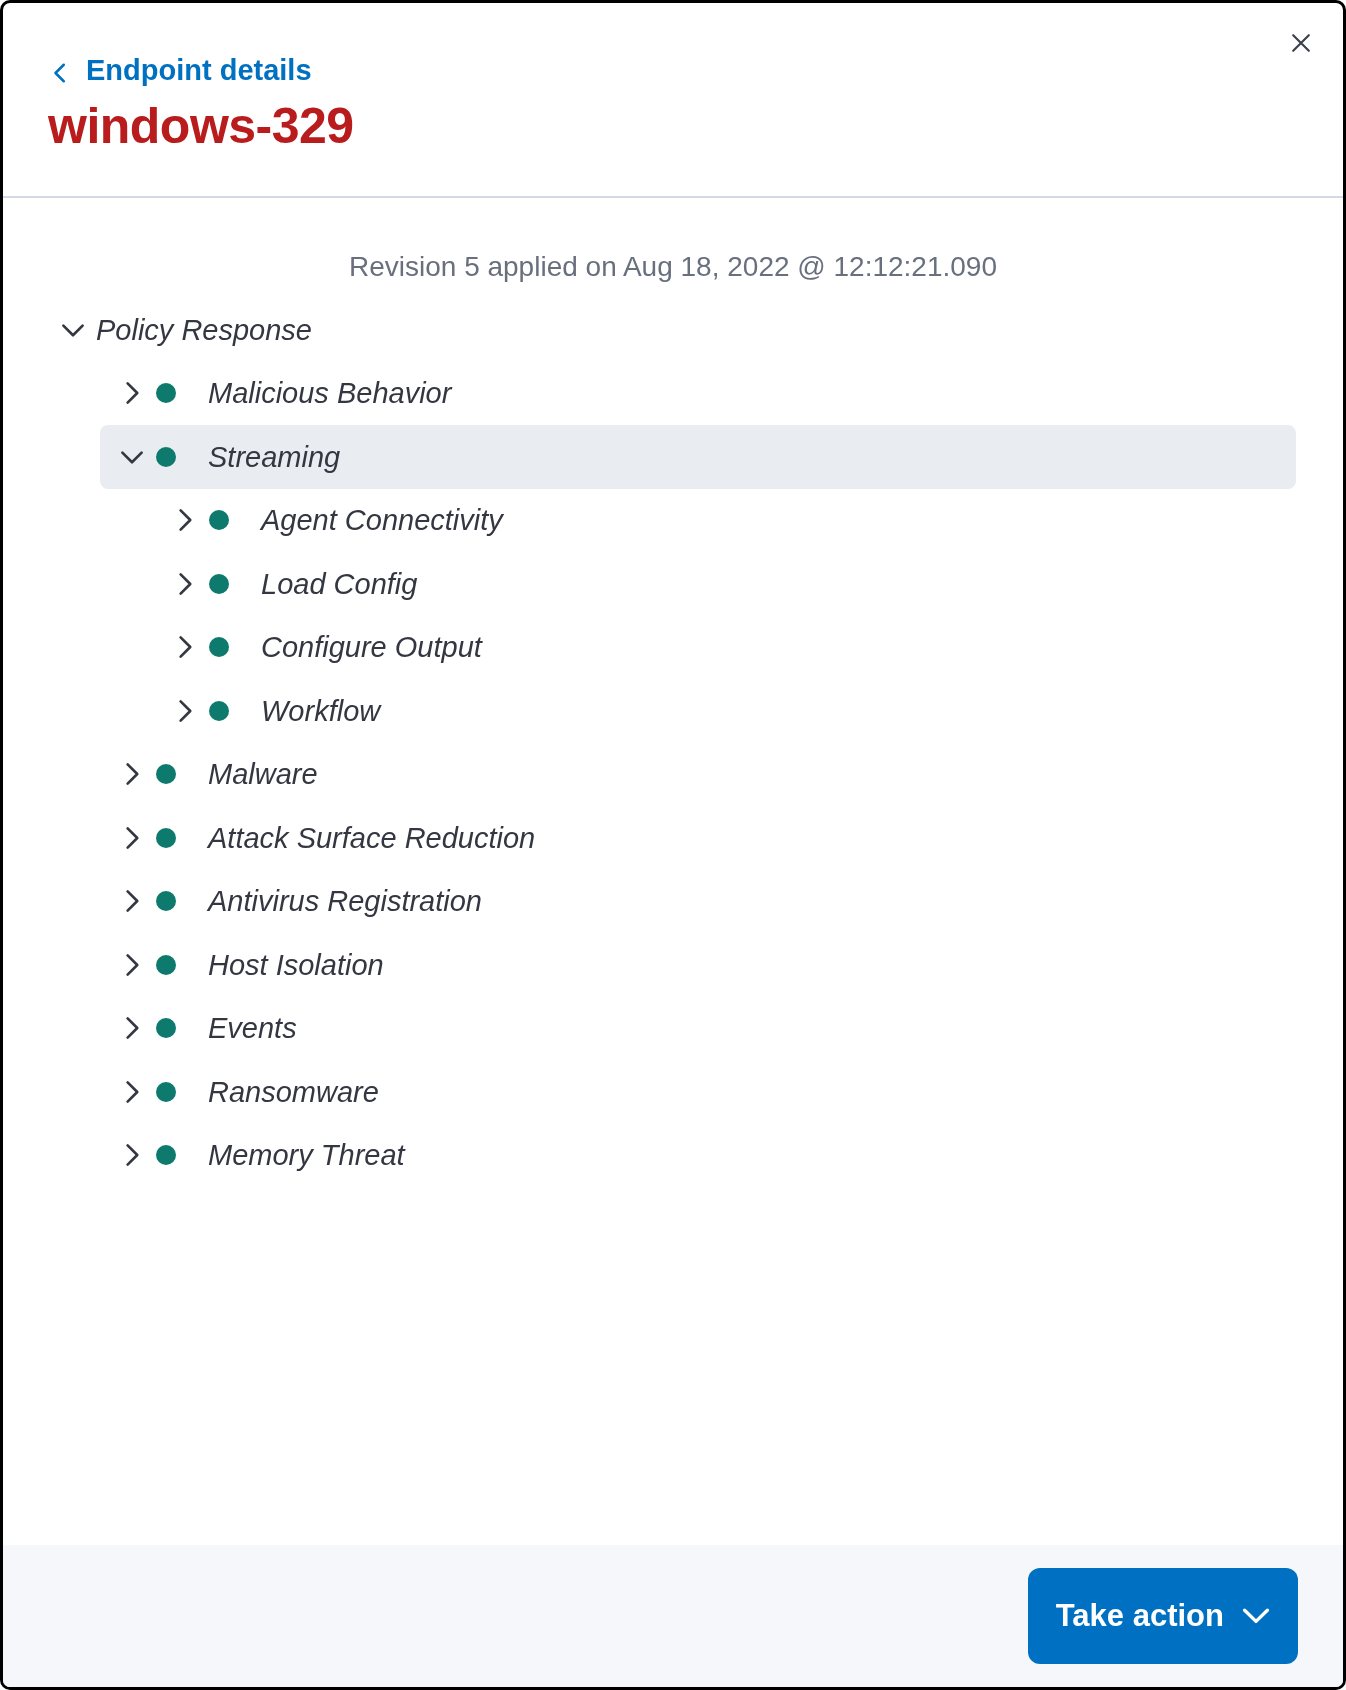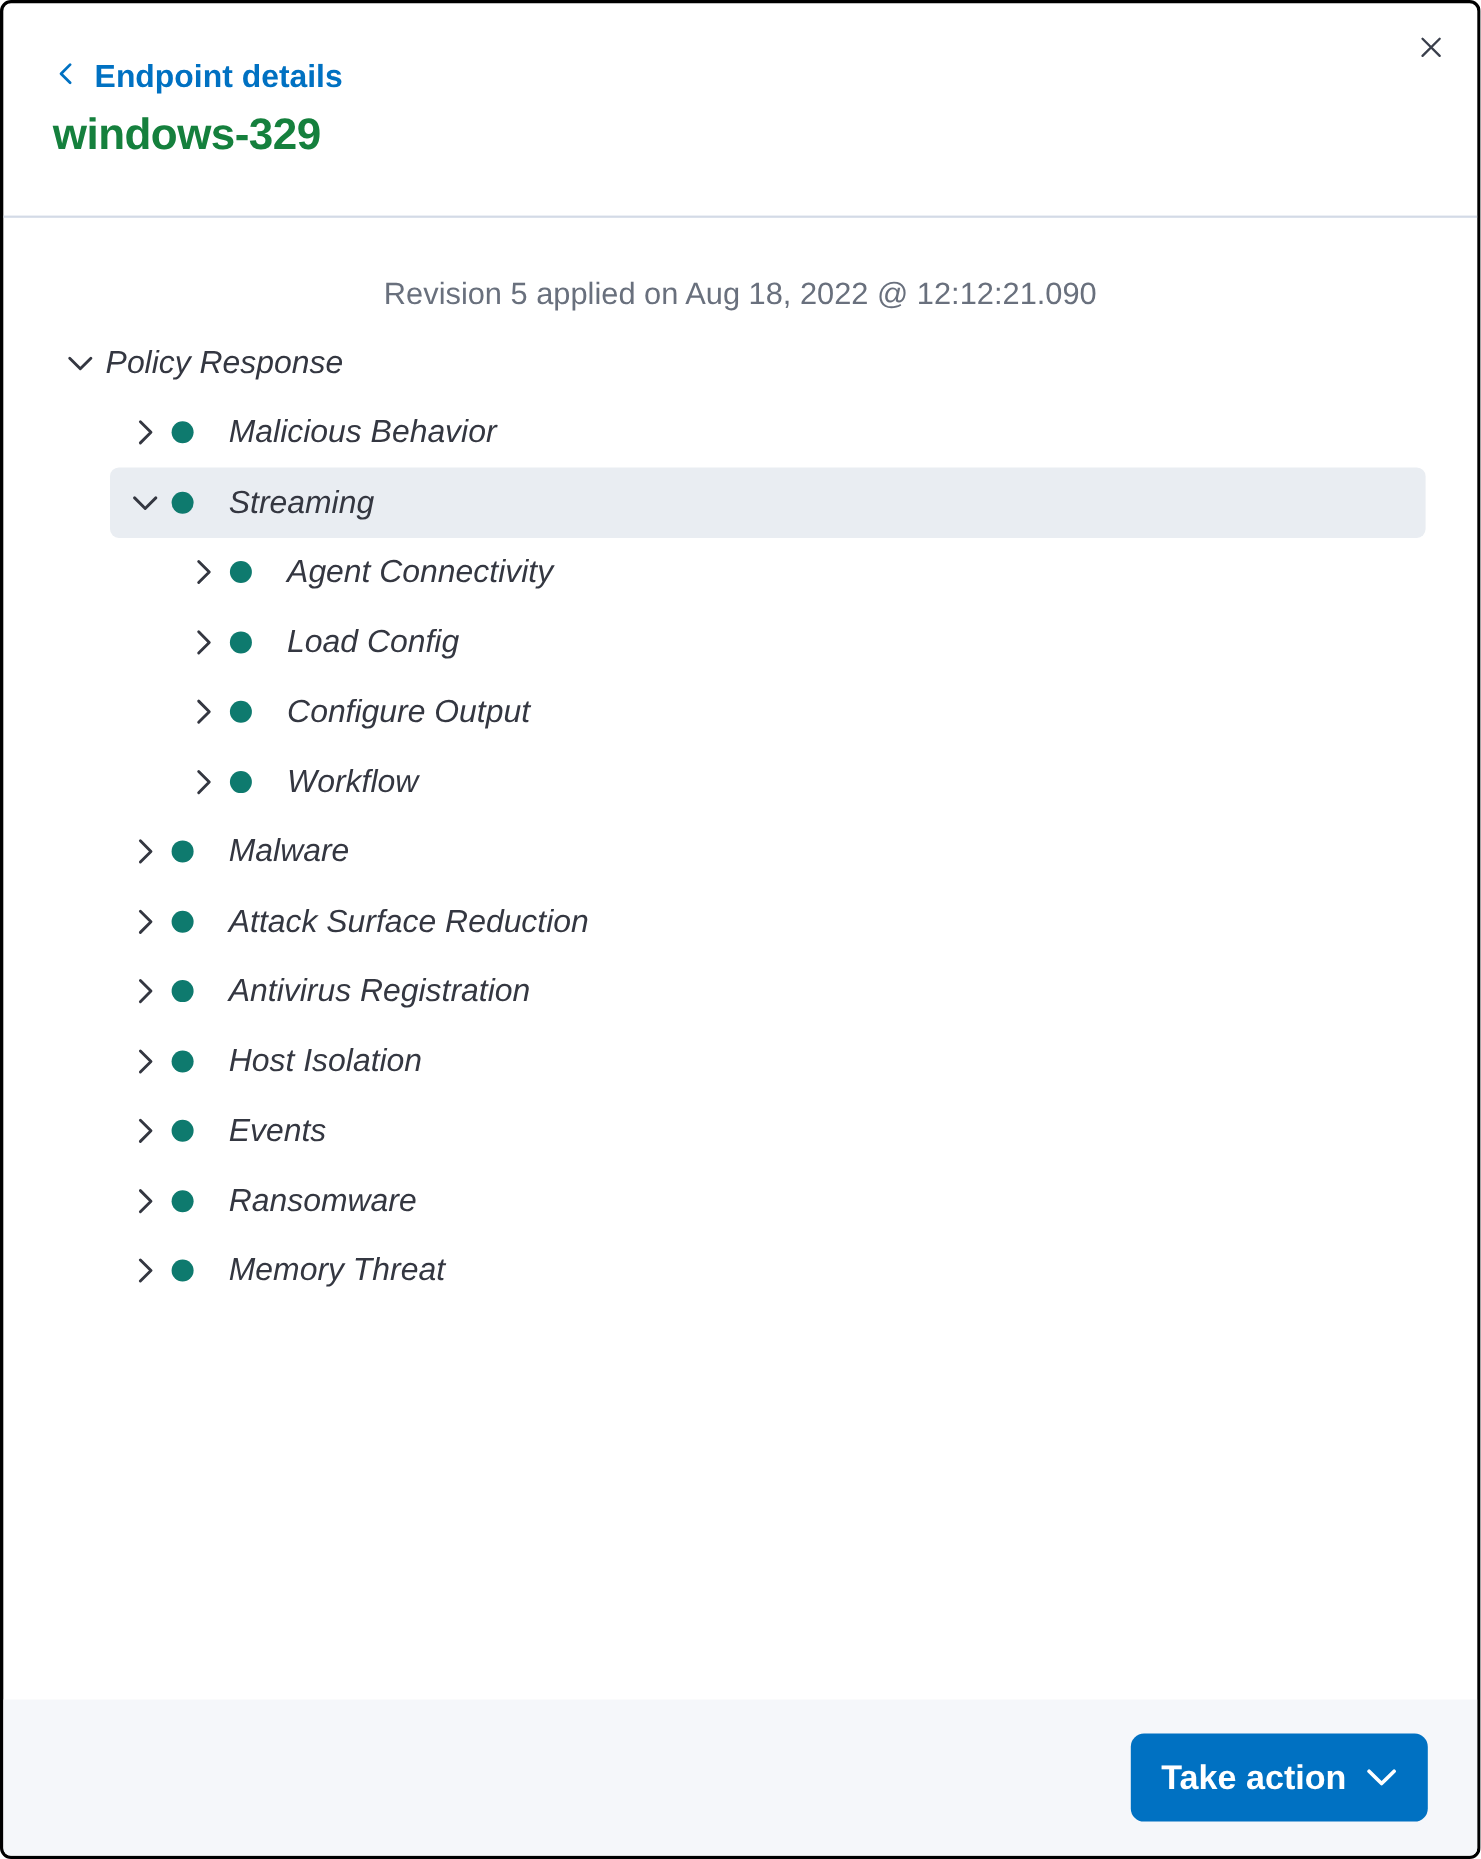--- a/index.html
+++ b/index.html
@@ -24,7 +24,7 @@
     border-bottom:2px solid #d3dae6;
   }
   .back-link {
-    display:inline-flex; align-items:flex-start; gap:14px;
+    display:inline-flex; align-items:flex-end; gap:14px;
     color:var(--accent,#0071c2);
     font-size:29px; font-weight:700; line-height:30px;
     cursor:pointer; text-decoration:none;

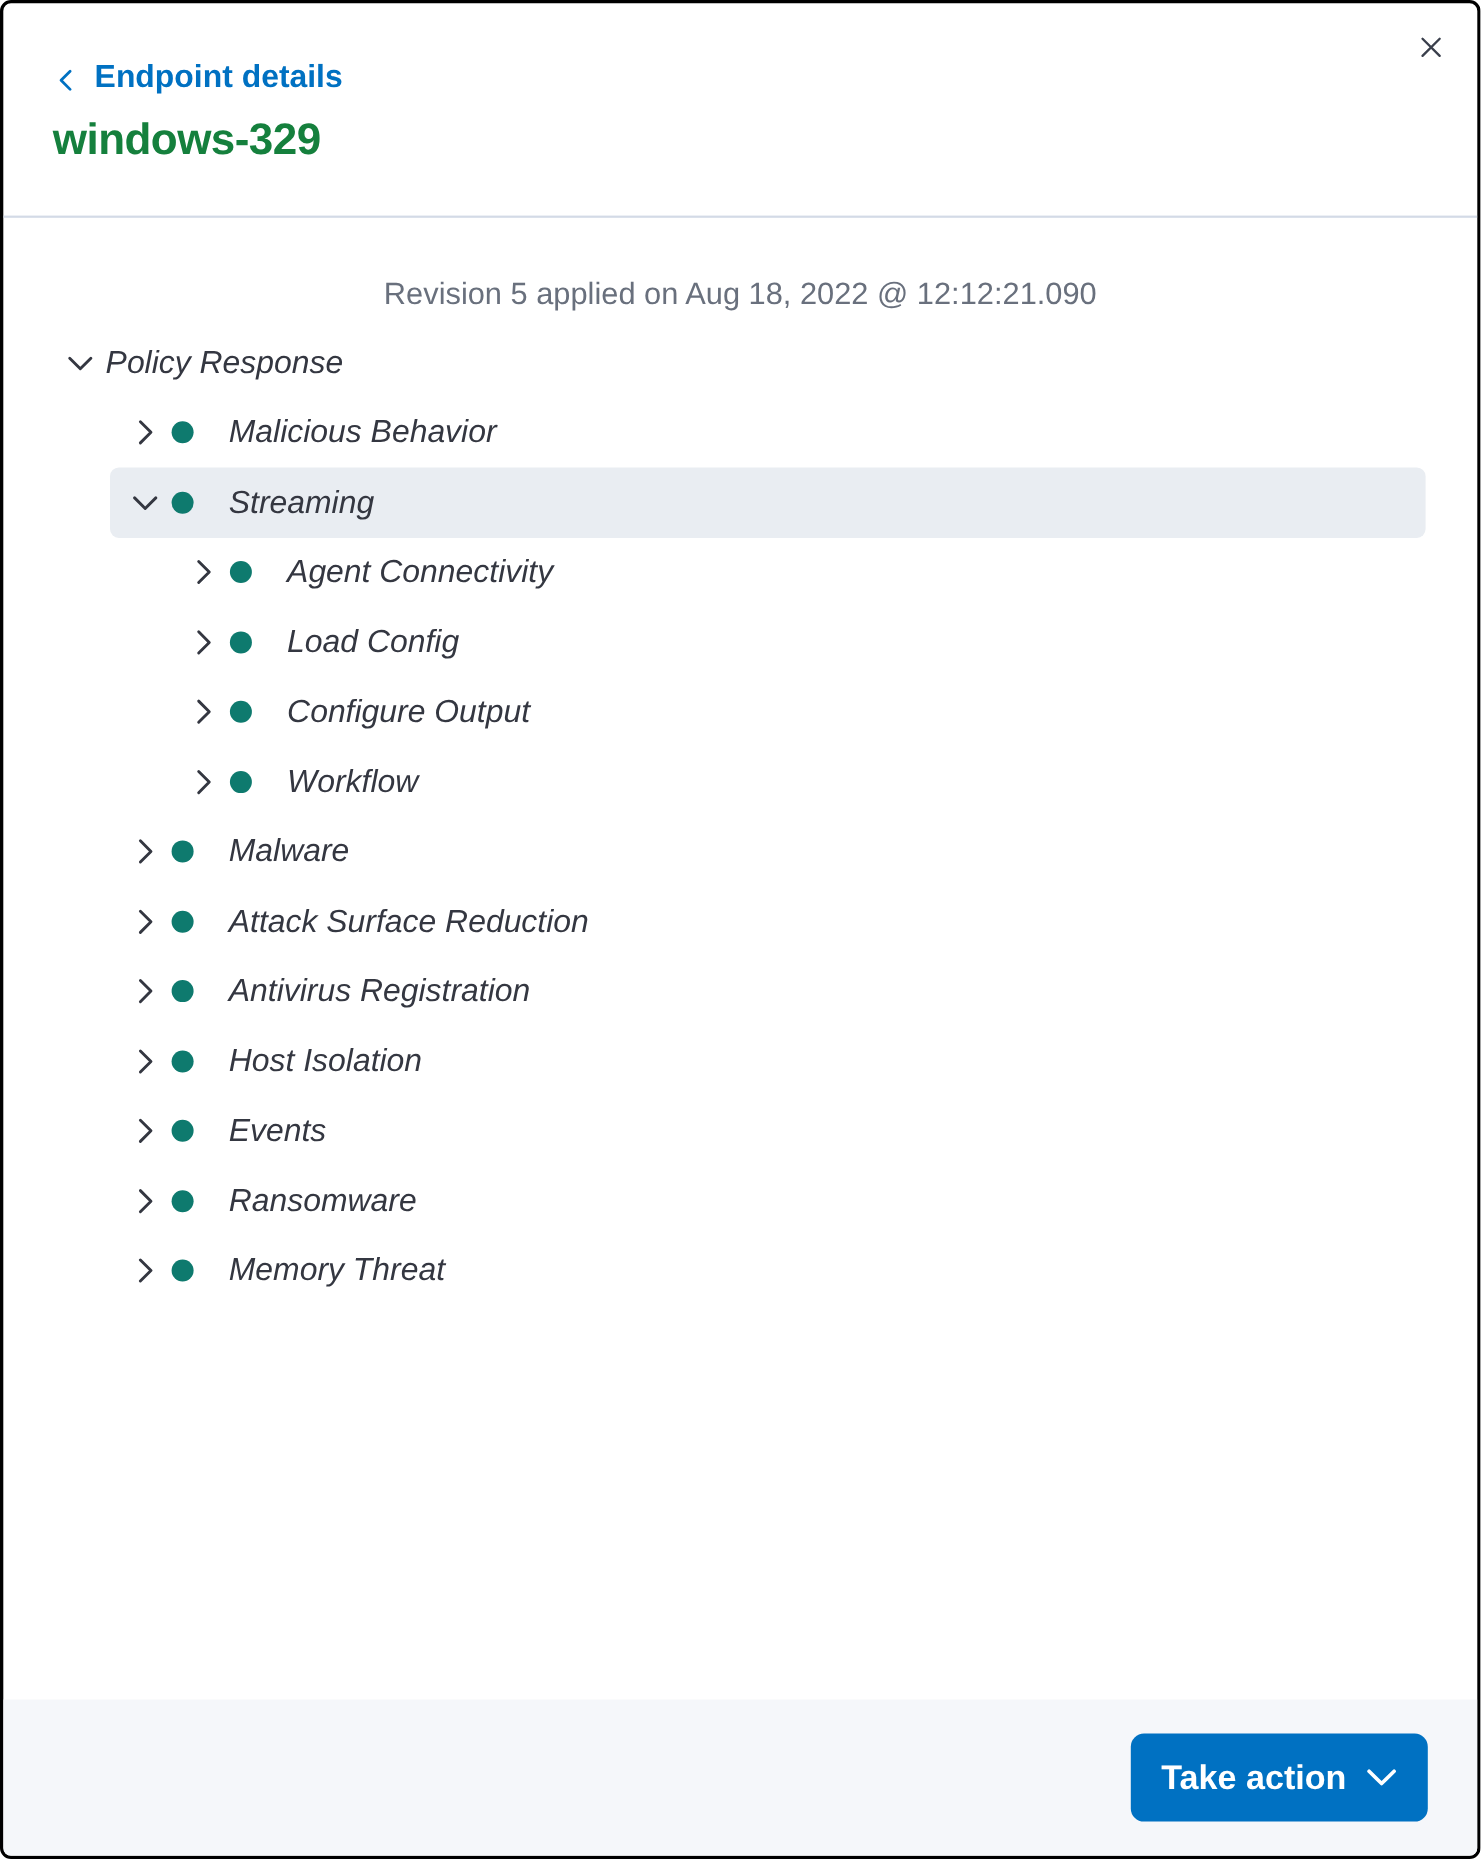--- a/index.html
+++ b/index.html
@@ -32,9 +32,9 @@
   .back-link svg { display:block; }
   .flyout-title {
     margin-top:10px;
-    font-size:40px; line-height:54px; font-weight:700;
+    font-size:50px; line-height:54px; font-weight:700;
     letter-spacing:-0.5px;
-    color:#15803d;
+    color:#b91c1c;
   }
   .close-btn {
     position:absolute; top:25px; right:26px;

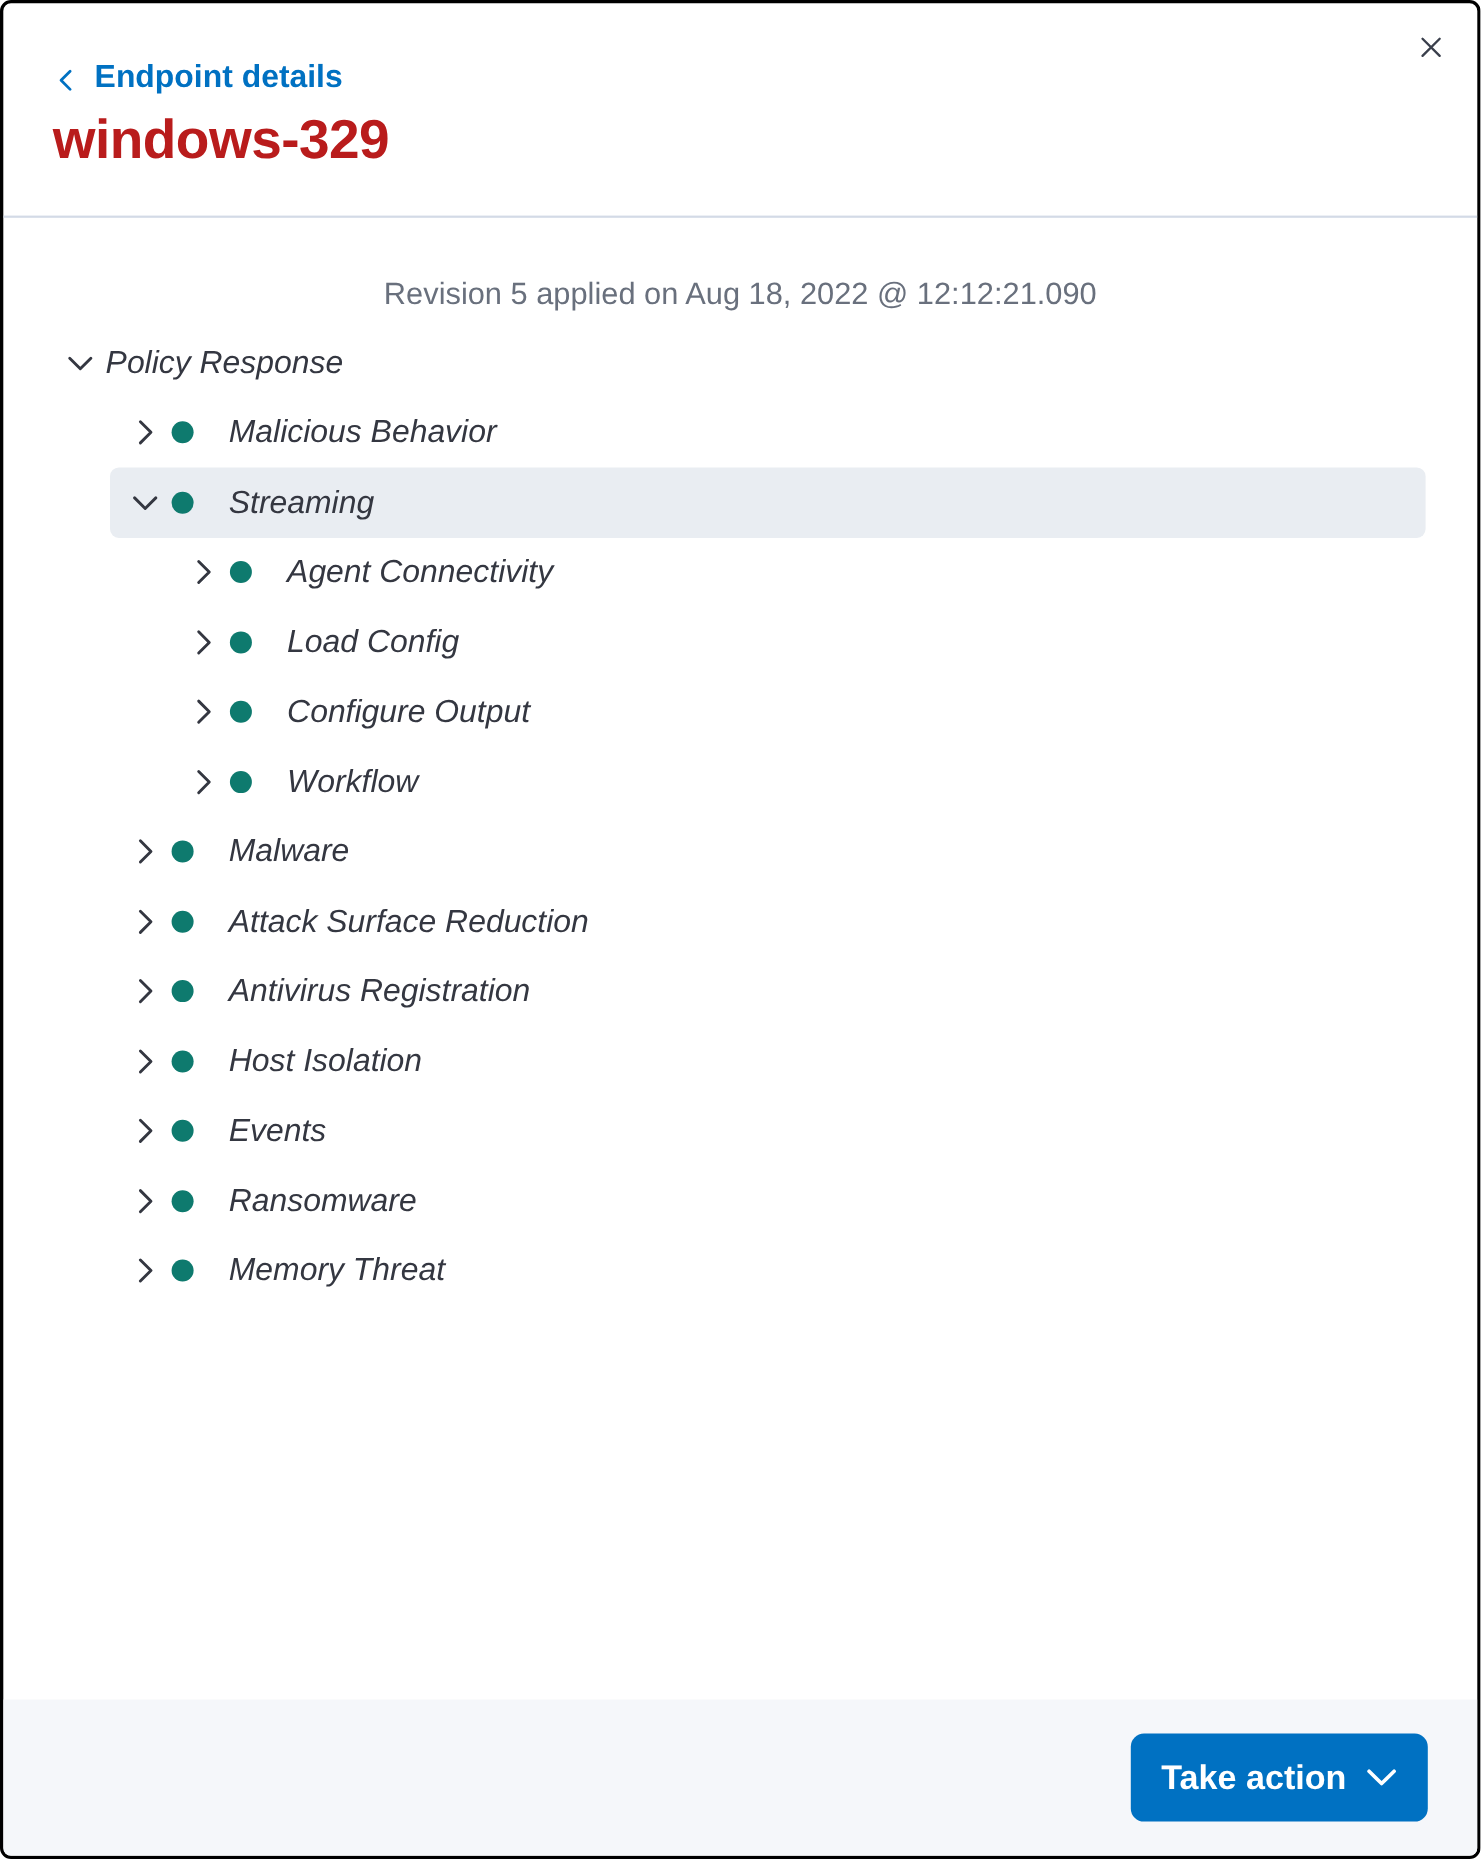--- a/index.html
+++ b/index.html
@@ -98,7 +98,7 @@
   }
   .take-action-btn {
     display:inline-flex; align-items:center; gap:18px;
-    height:80px; padding:0 28px;
+    height:96px; padding:0 28px;
     background:var(--accent,#0071c2);
     color:#ffffff;
     font-family:inherit;

